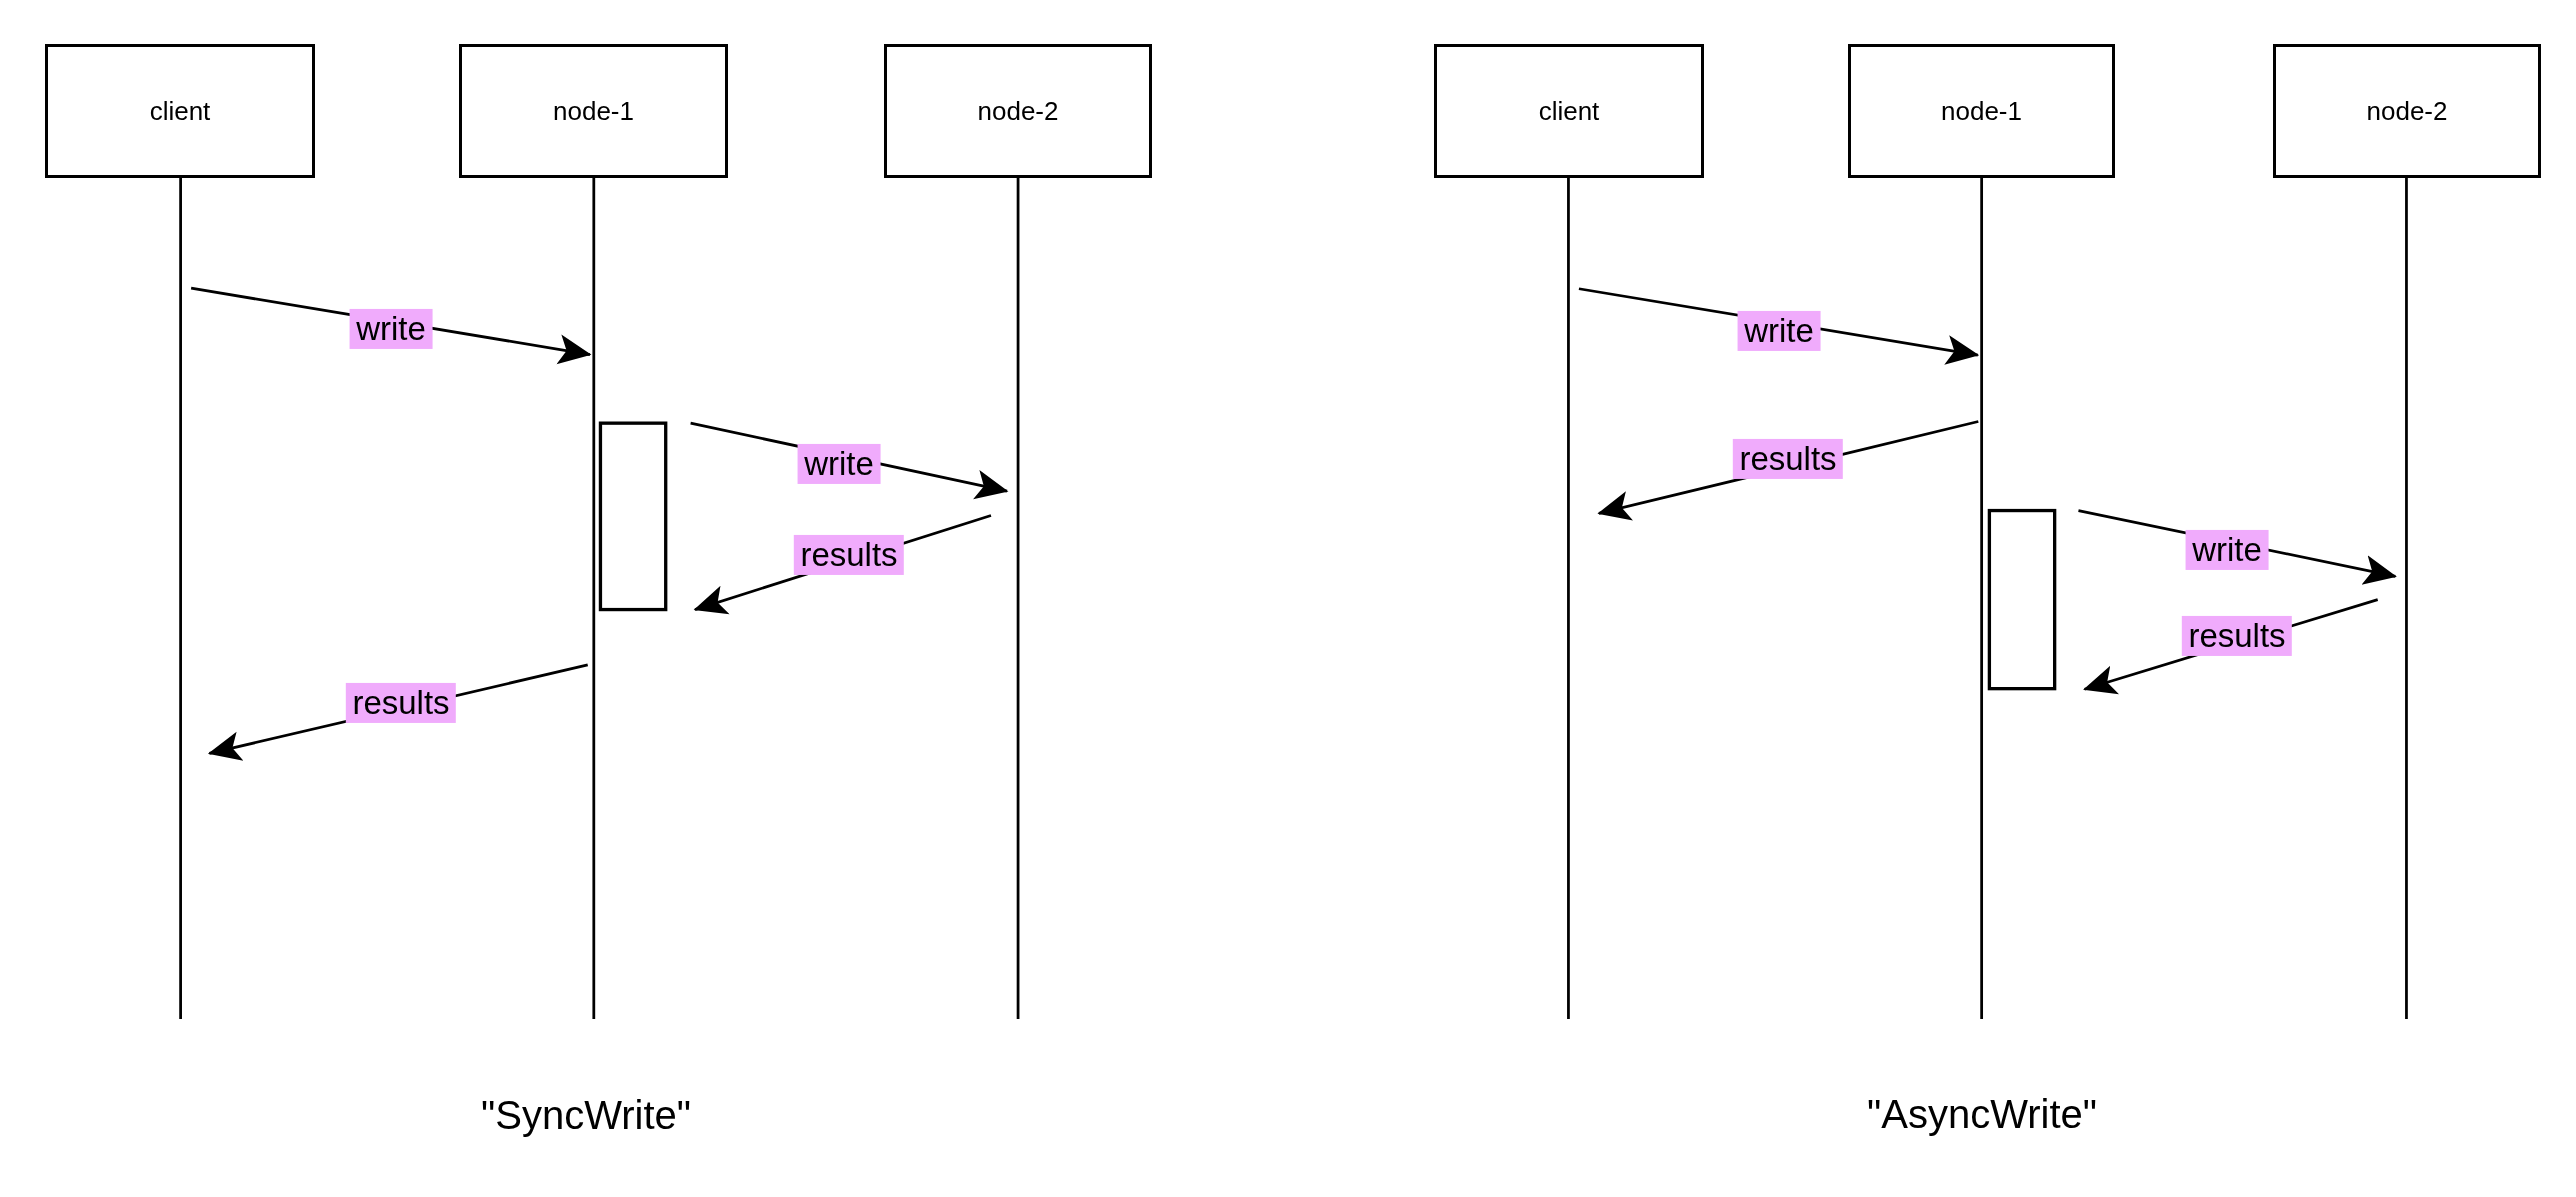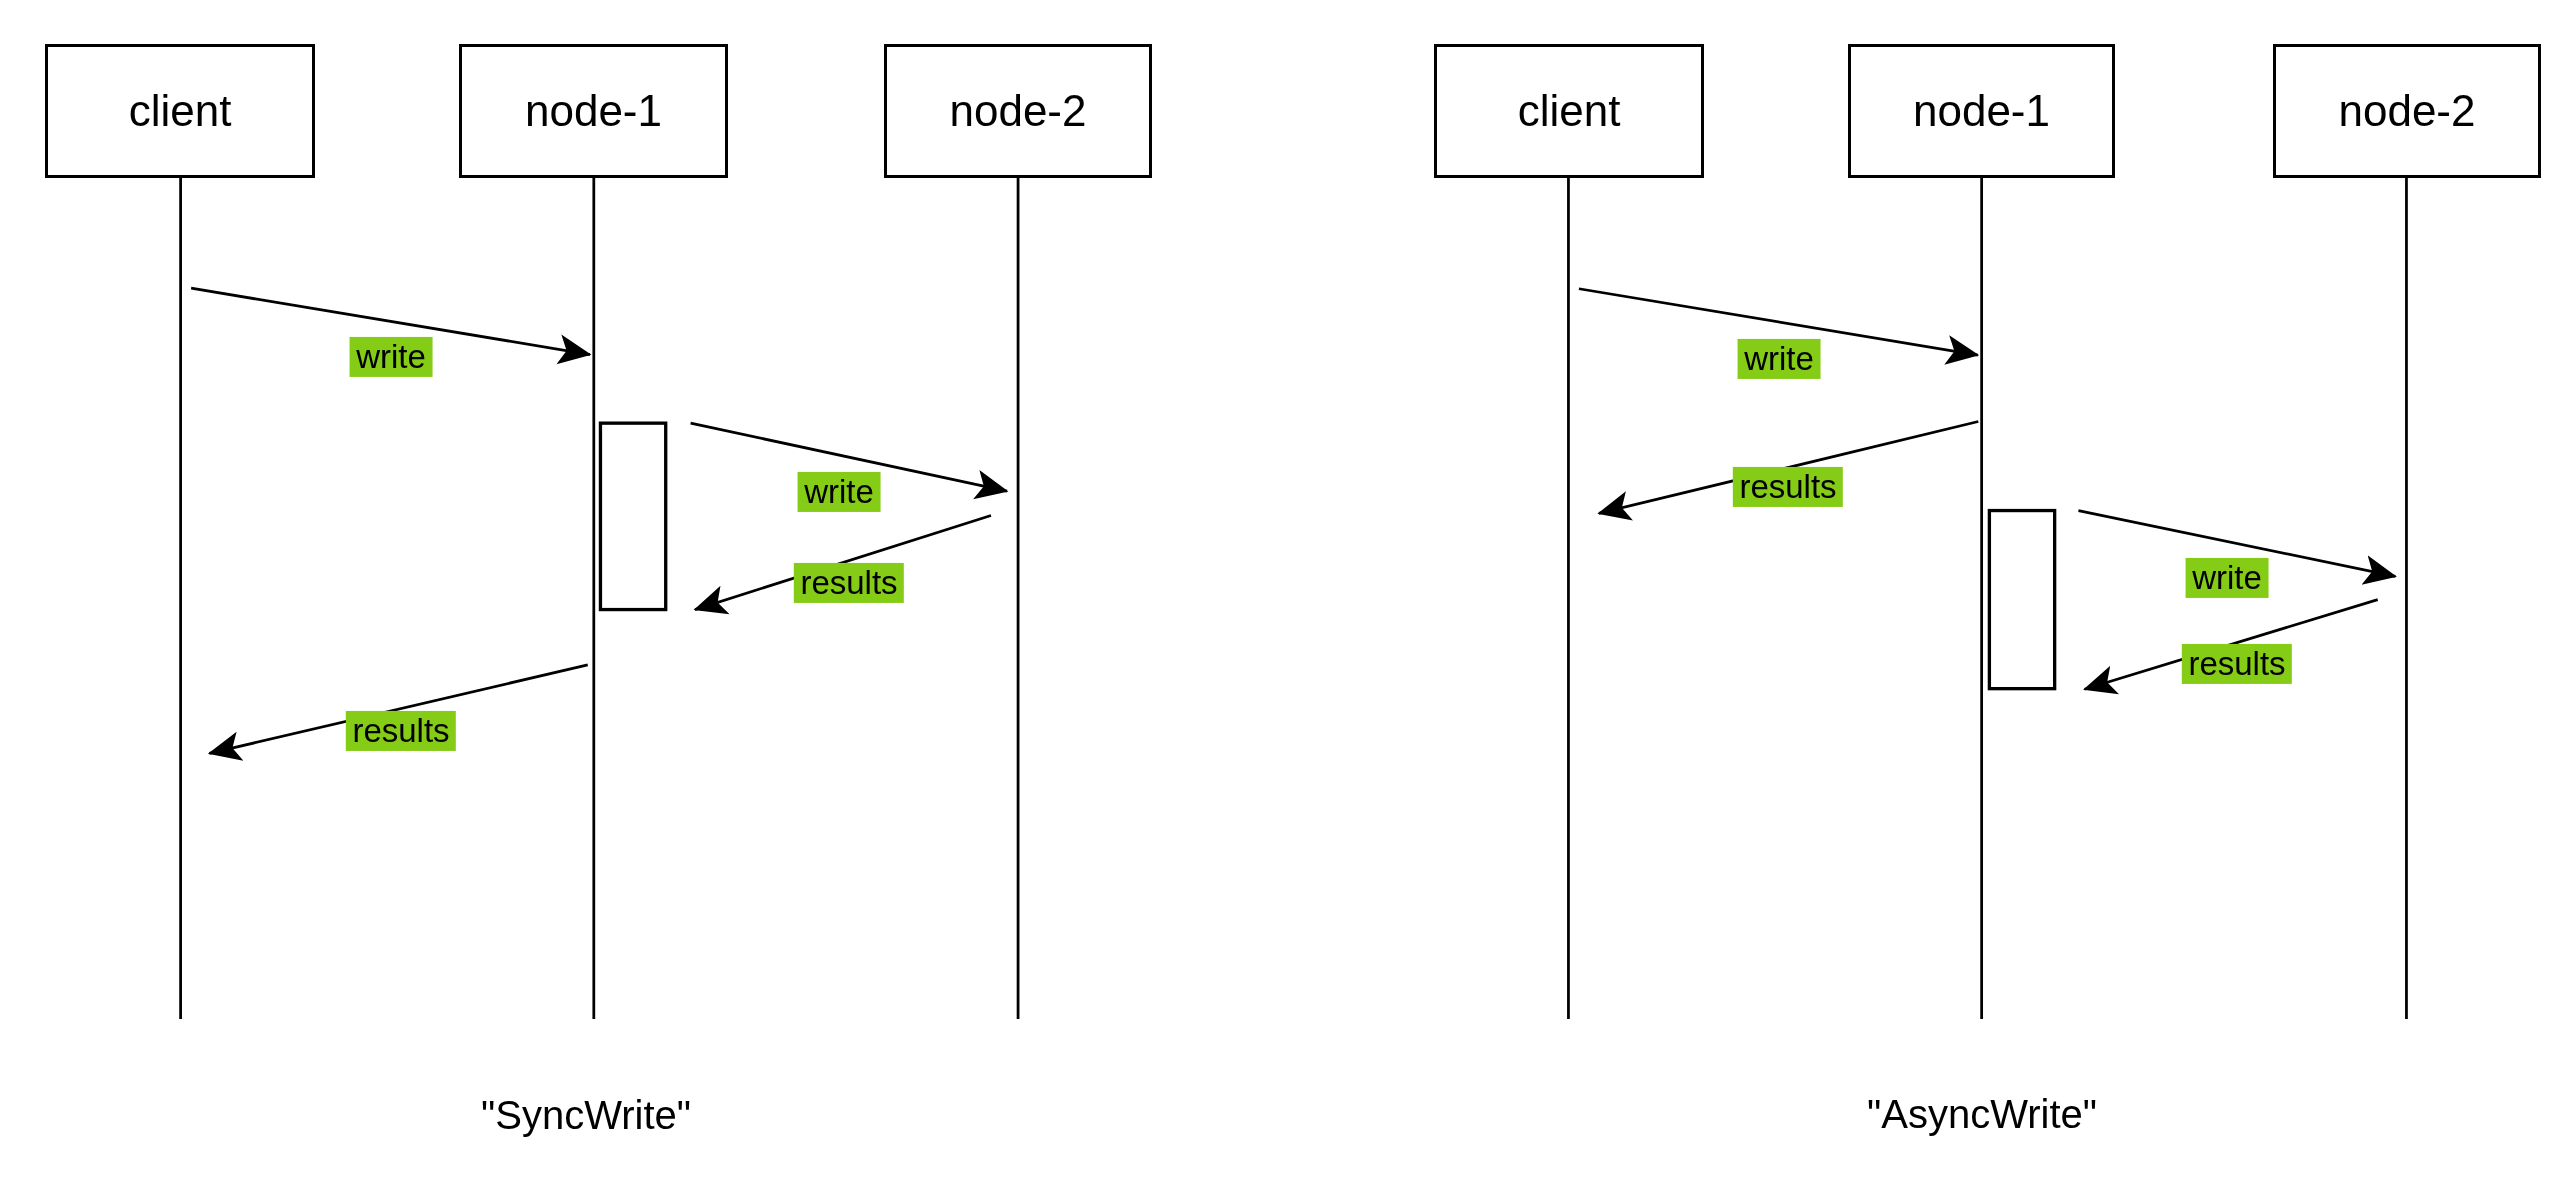--- a/index.html
+++ b/index.html
@@ -19,7 +19,7 @@
     border: 3.3px solid #000000;
     background: #ffffff;
     display: flex; align-items: center; justify-content: center;
-    font-size: 44px;
+    font-size: 26px;
     line-height: 1;
   }
   .msg-label {

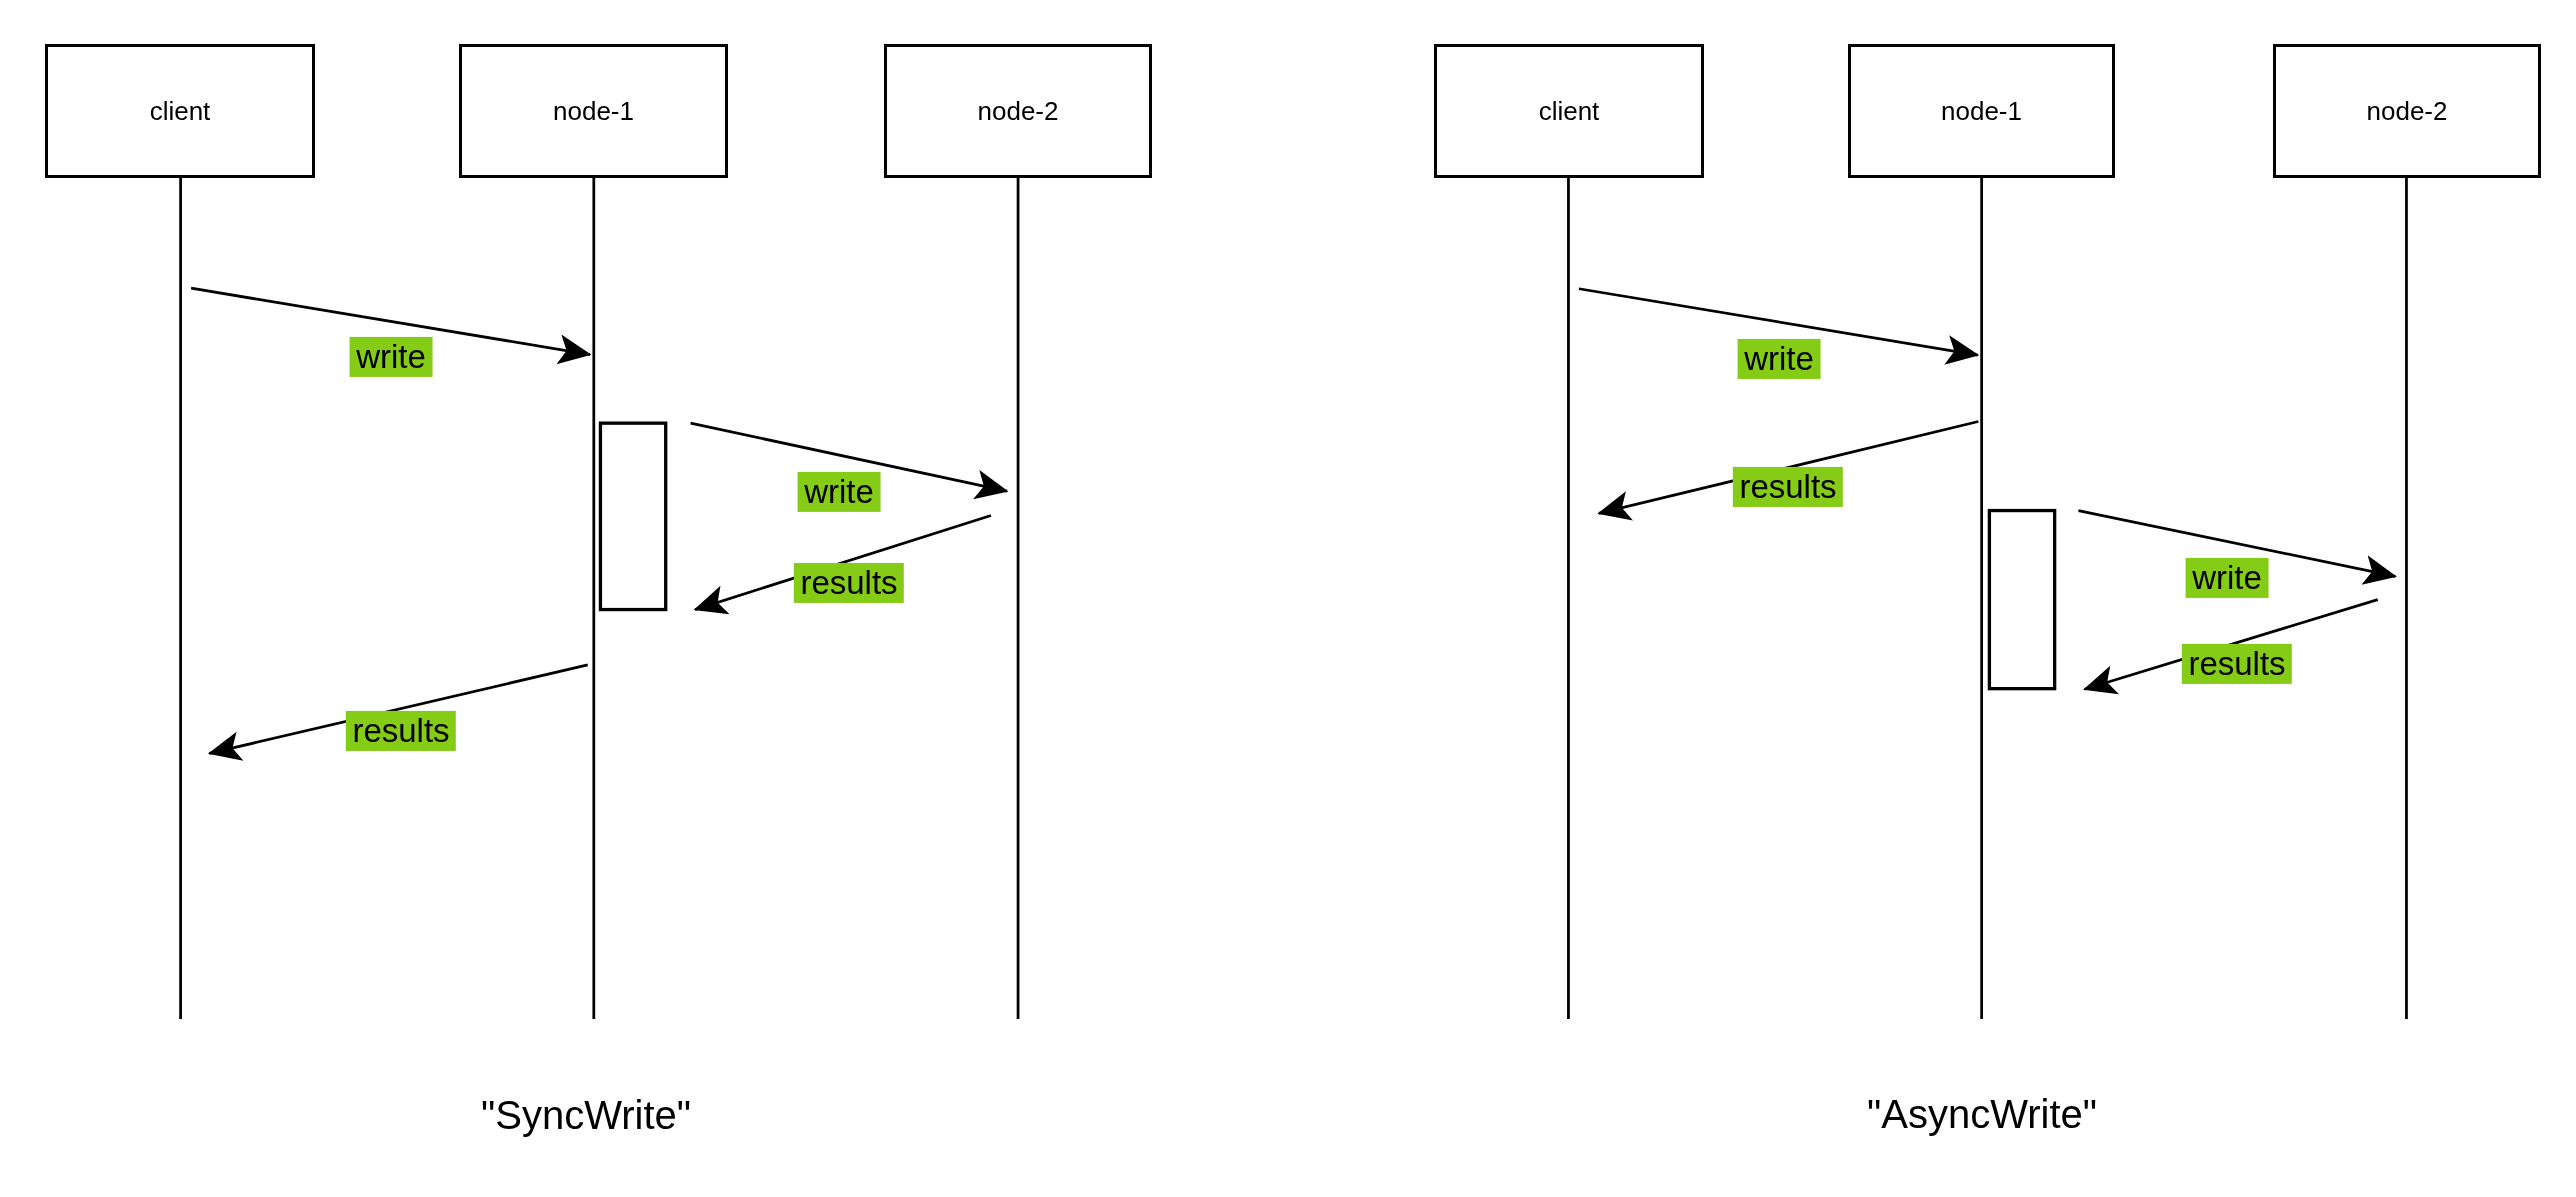--- a/index.html
+++ b/index.html
@@ -25,12 +25,11 @@
   .msg-label {
     position: absolute;
     transform: translate(-50%, -50%);
-    background: #84cc16;
+    background: #f0abfc;
     font-size: 33px;
     line-height: 1.15;
     padding: 1.1px 6.6px;
     white-space: nowrap;
-    margin-top: 28px;
   }
   .caption {
     position: absolute;

